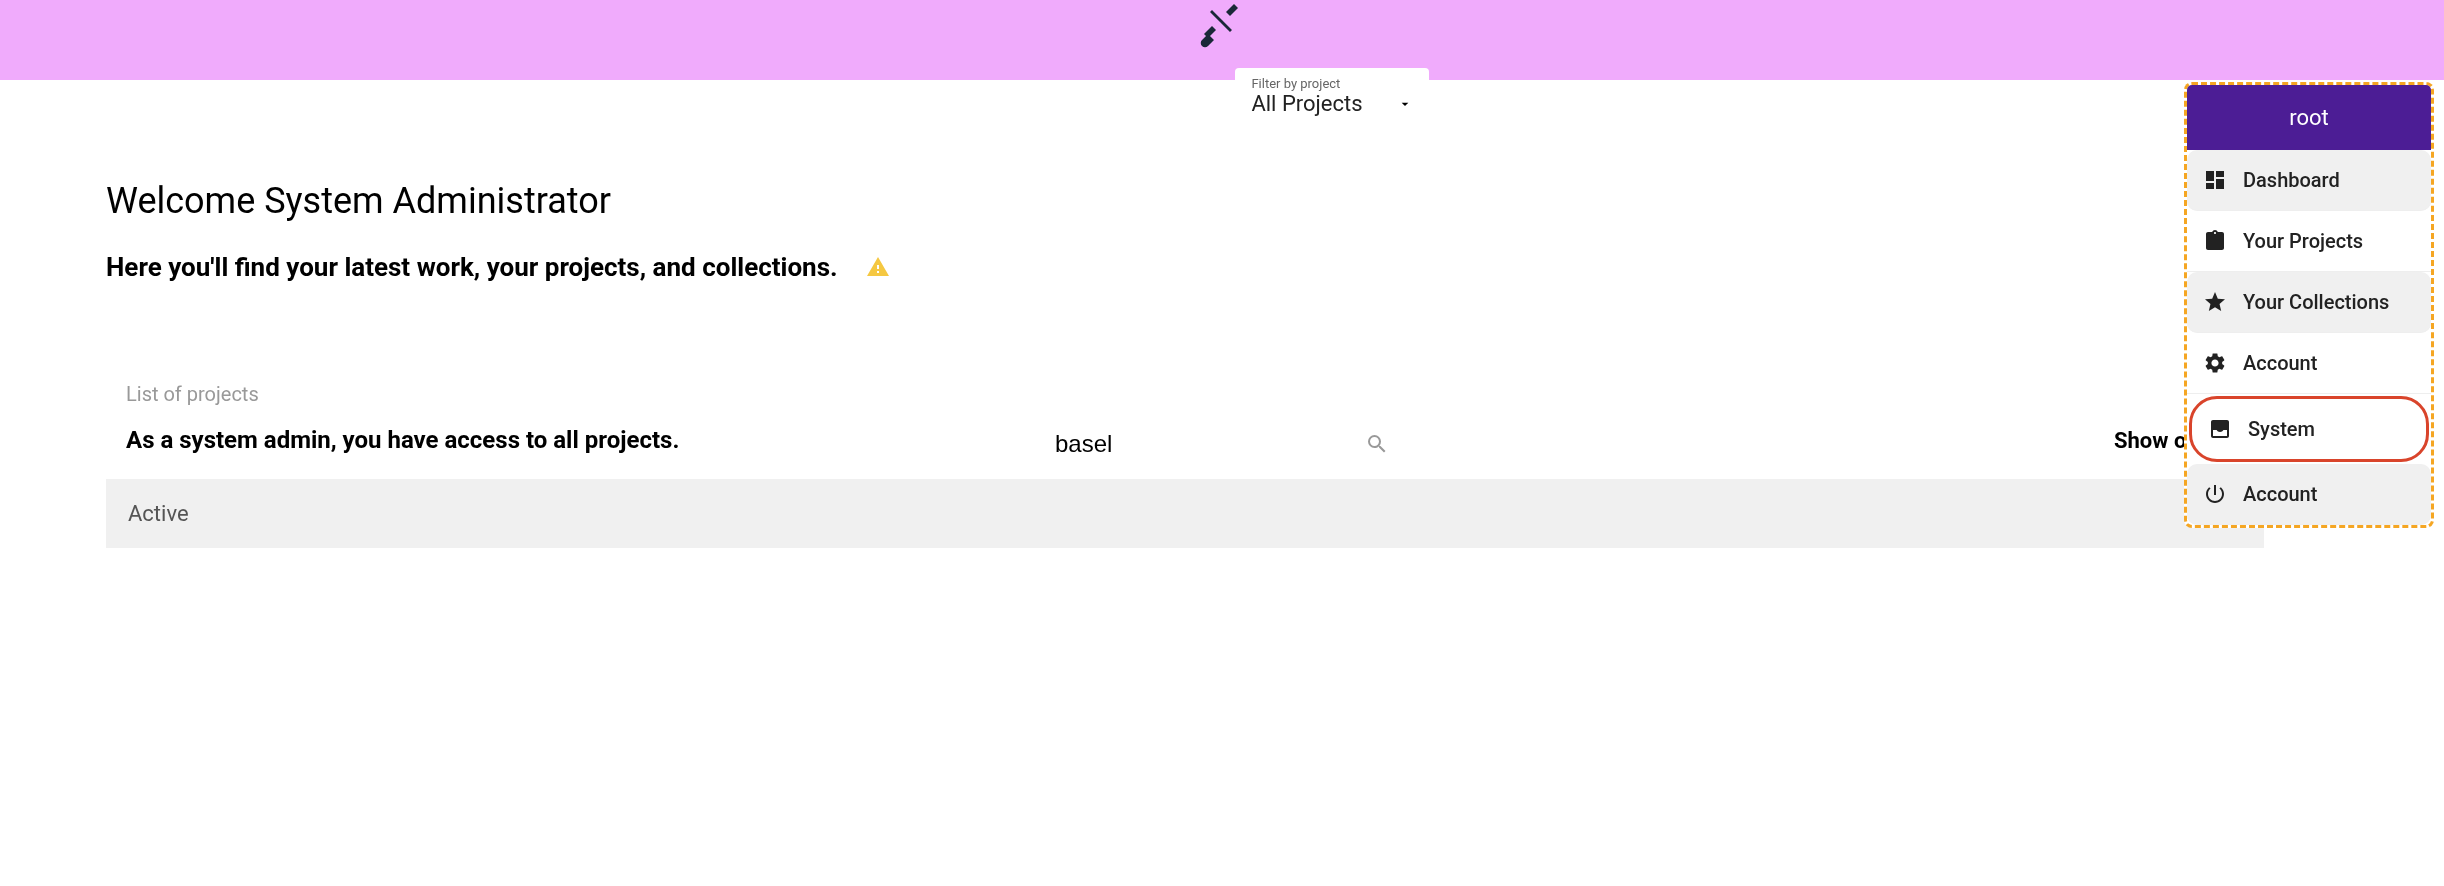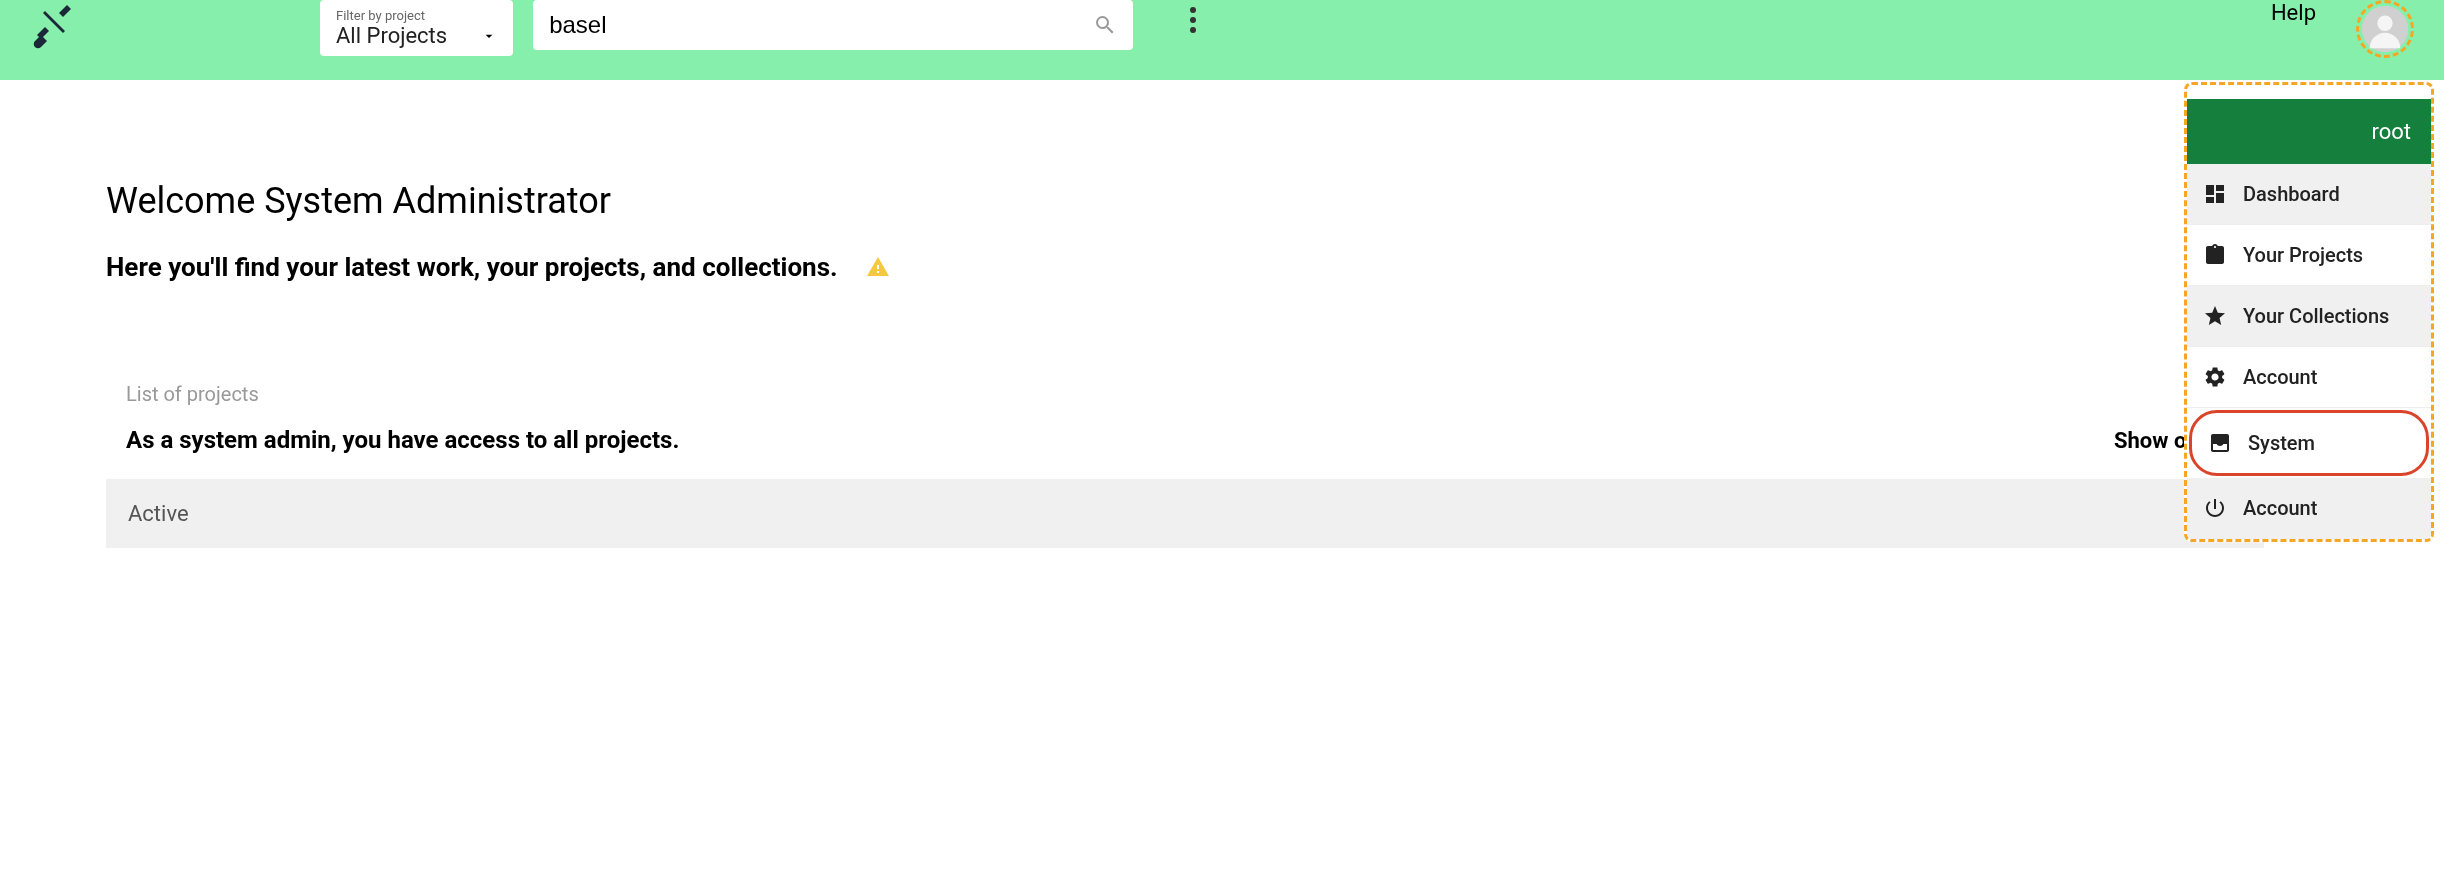--- a/index.html
+++ b/index.html
@@ -14,11 +14,12 @@
     }
     .header {
       display: flex;
-      align-items: flex-start;
+      align-items: center;
       height: 80px;
-      background: #86efac;
+      background: #f0abfc;
       padding: 0 30px;
       gap: 20px;
+      flex-direction: column;
     }
     .logo {
       width: 50px;

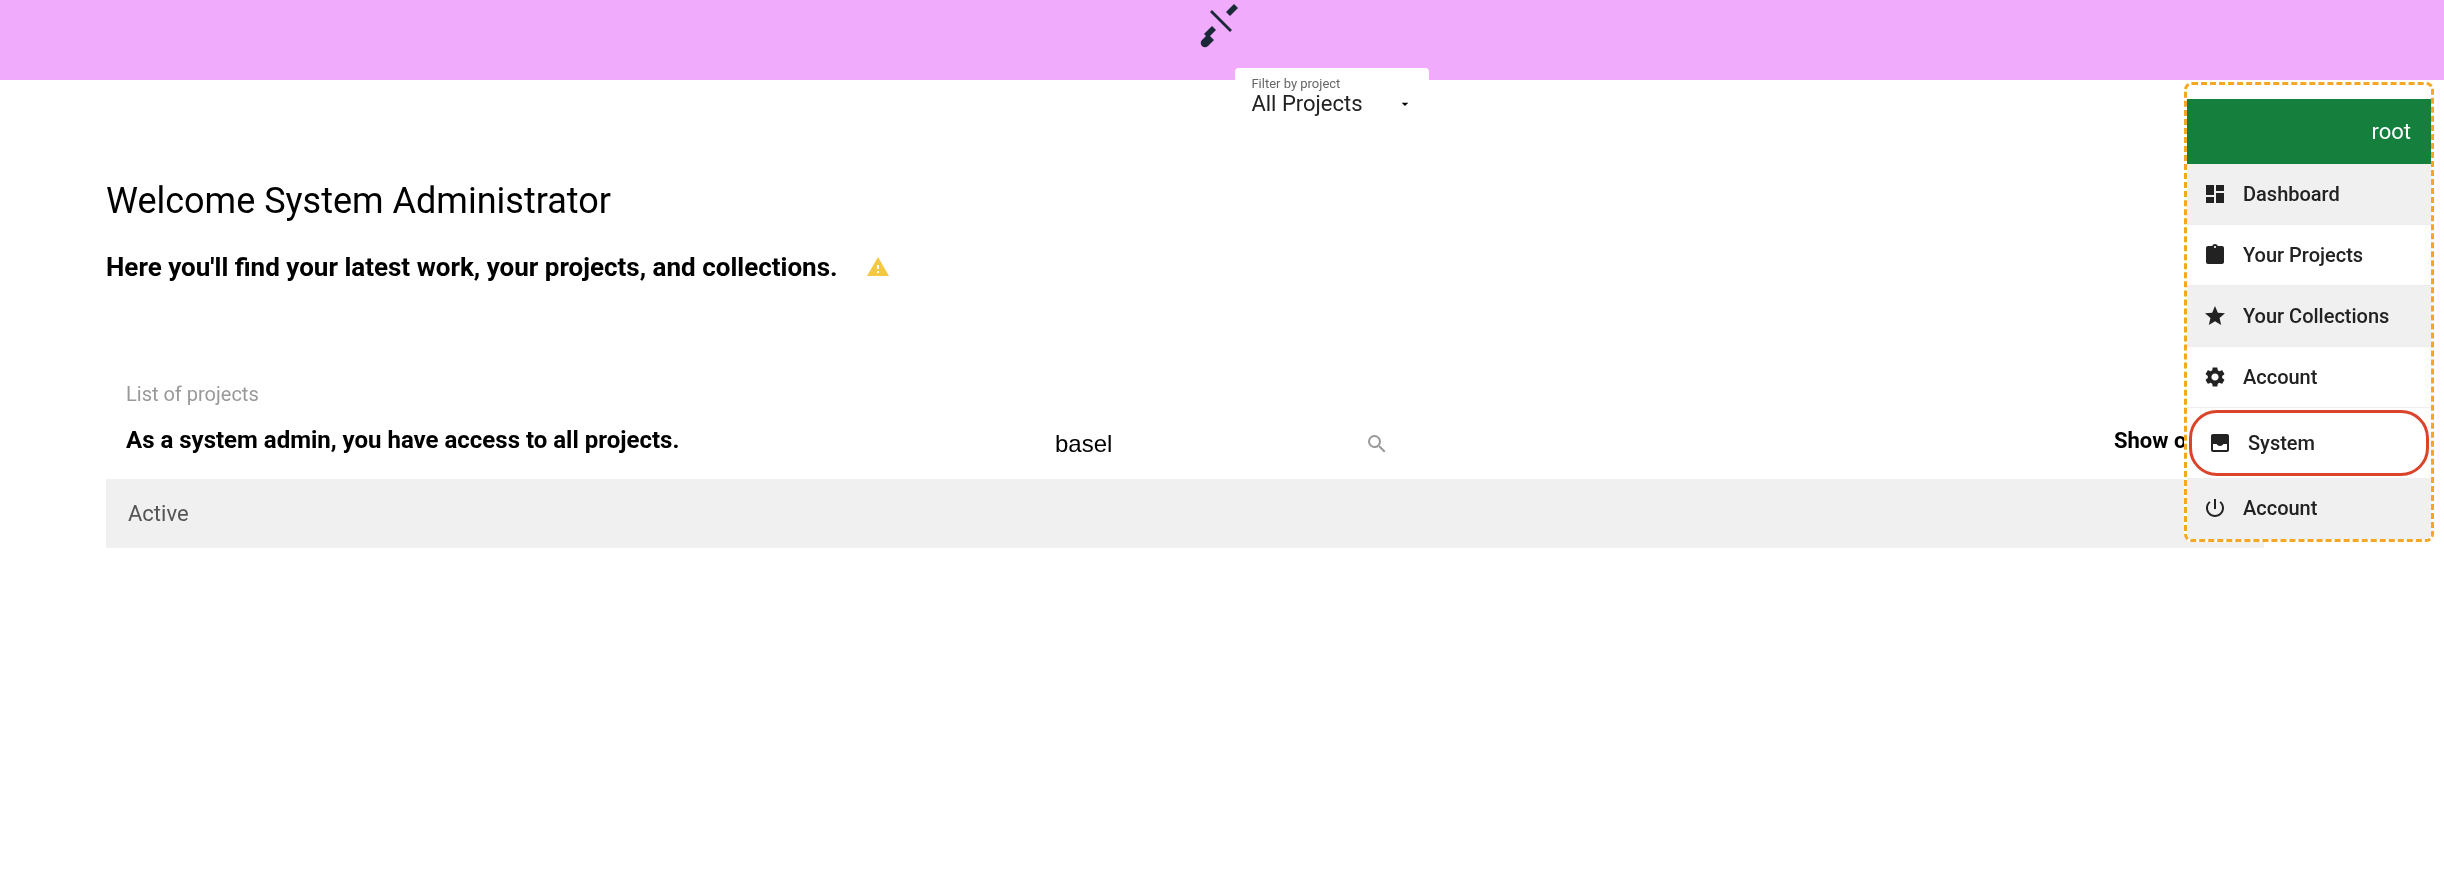--- a/index.html
+++ b/index.html
@@ -203,12 +203,11 @@
       z-index: 100;
     }
     .user-menu-header {
-      background: #15803d;
+      background: #4c1d95;
       color: #ffffff;
       font-size: 22px;
-      text-align: right;
+      text-align: center;
       padding: 20px;
-      margin-top: 14px;
     }
     .user-menu-item {
       display: flex;

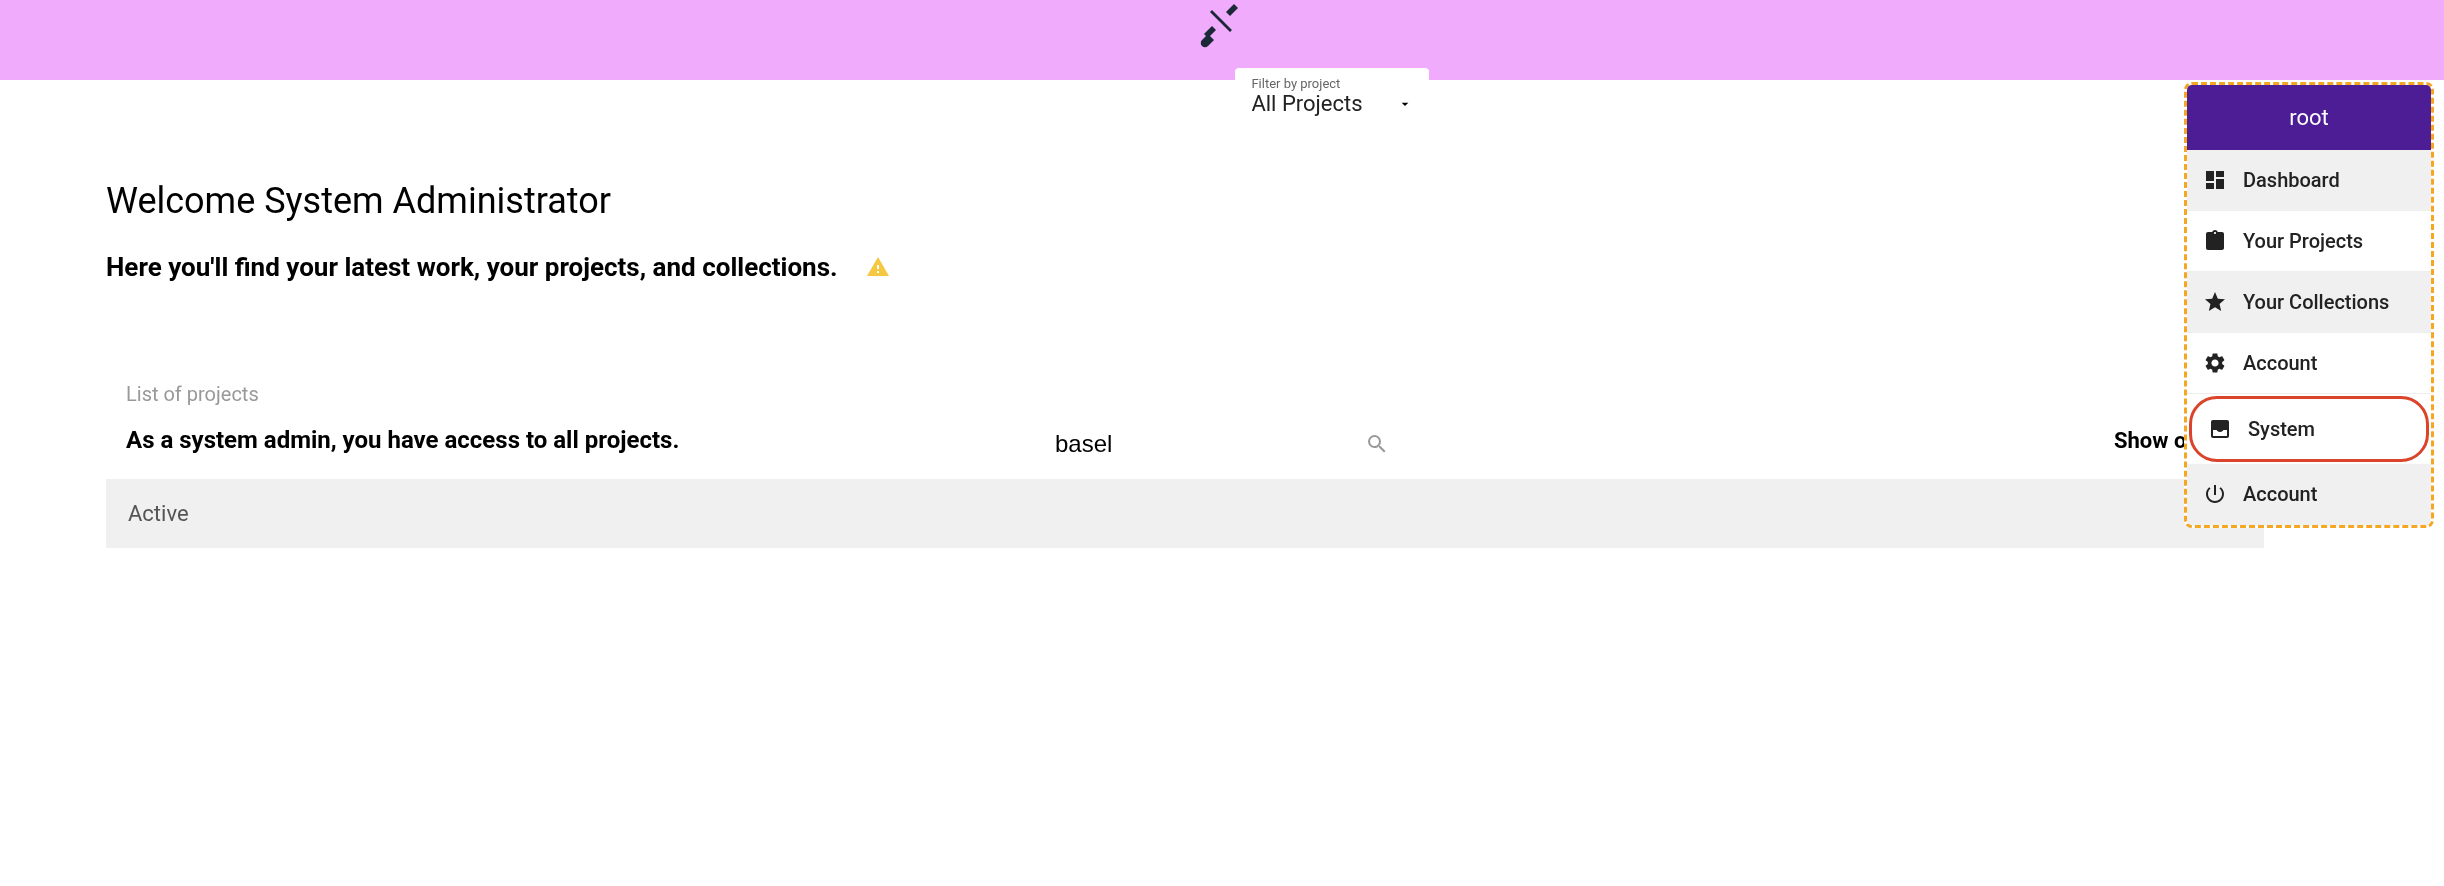--- a/index.html
+++ b/index.html
@@ -222,6 +222,7 @@
     }
     .user-menu-item.shaded {
       background: #f0f0f0;
+      border-radius: 10px;
     }
     .user-menu-item.highlighted {
       border: 3px solid #d9442b;

